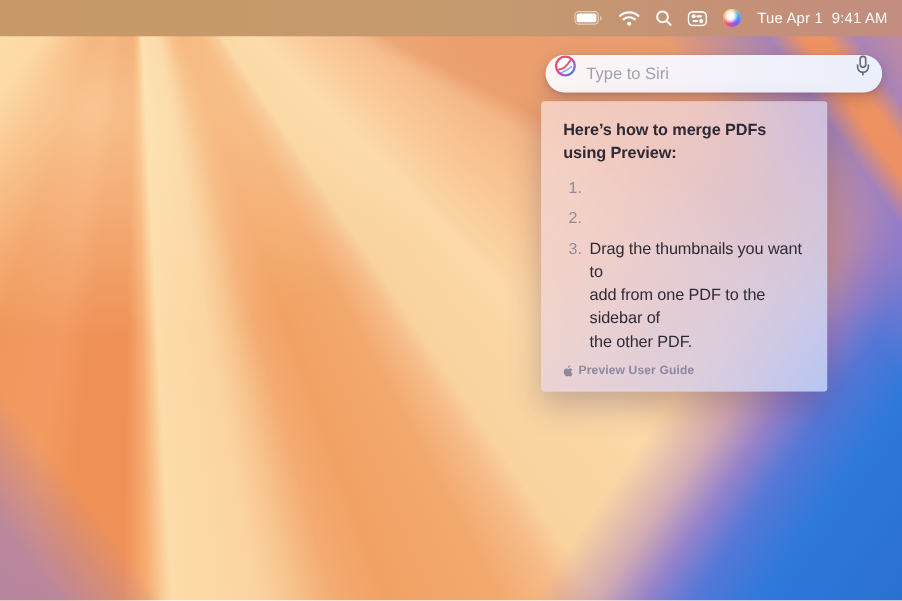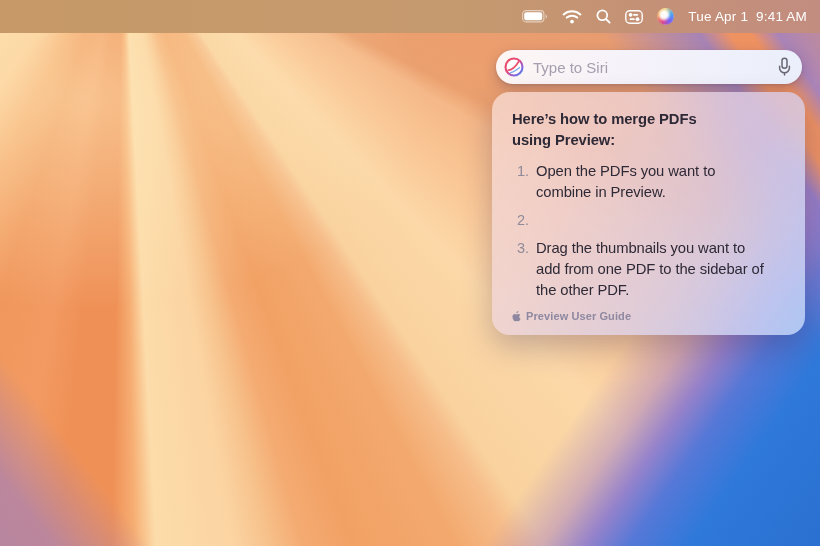--- a/index.html
+++ b/index.html
@@ -90,7 +90,7 @@
     border-radius:17px;
     background:linear-gradient(90deg,#fdf6f4 0%,#f5f2fa 45%,#eaeffb 100%);
     box-shadow:0 5px 14px rgba(70,50,90,0.28), 0 1px 3px rgba(70,50,90,0.18);
-    display:flex; align-items:center; padding:0 10px 0 8px; gap:9px;
+    display:flex; padding:0 10px 0 8px; gap:9px;
   }
   .siri-input input {
     flex:1; border:none; outline:none; background:transparent;

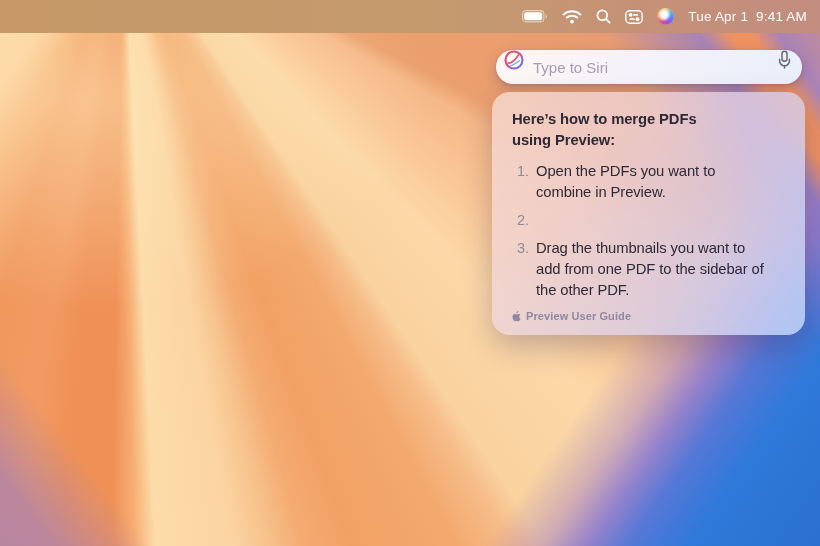--- a/index.html
+++ b/index.html
@@ -101,8 +101,8 @@
 
   
   .card {
-    position:absolute; left:492px; top:92px; width:313px;
-    border-radius:18px; padding:17px 20px 13px 20px;
+    position:absolute; left:492px; top:92px; width:260px;
+    border-radius:3px; padding:17px 20px 13px 20px;
     background:linear-gradient(124deg,
       rgba(246,216,206,0.82) 0%,
       rgba(236,211,218,0.78) 32%,

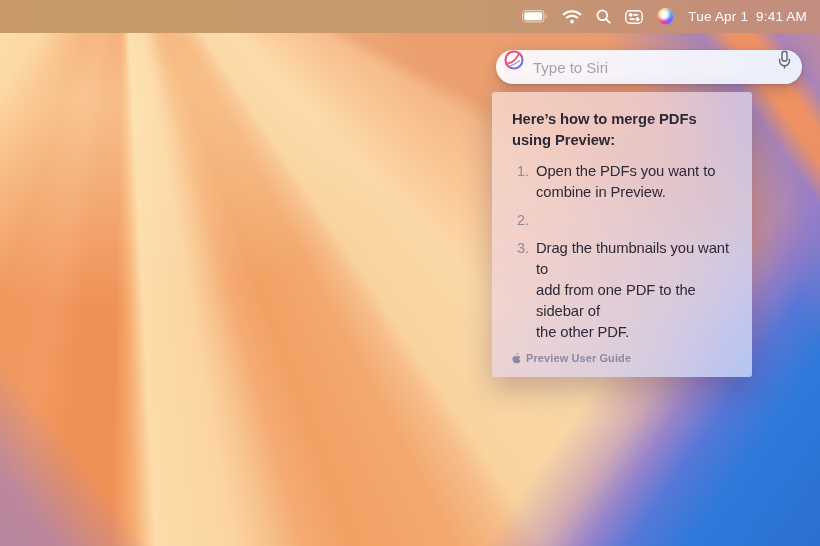--- a/index.html
+++ b/index.html
@@ -208,8 +208,6 @@
     <div class="steps">
       <div class="step">
         <span class="step-num">1.</span>
-        <span class="step-text">Open the PDFs you want to
-combine in Preview.</span>
       </div>
       <div class="step">
         <span class="step-num">2.</span>

